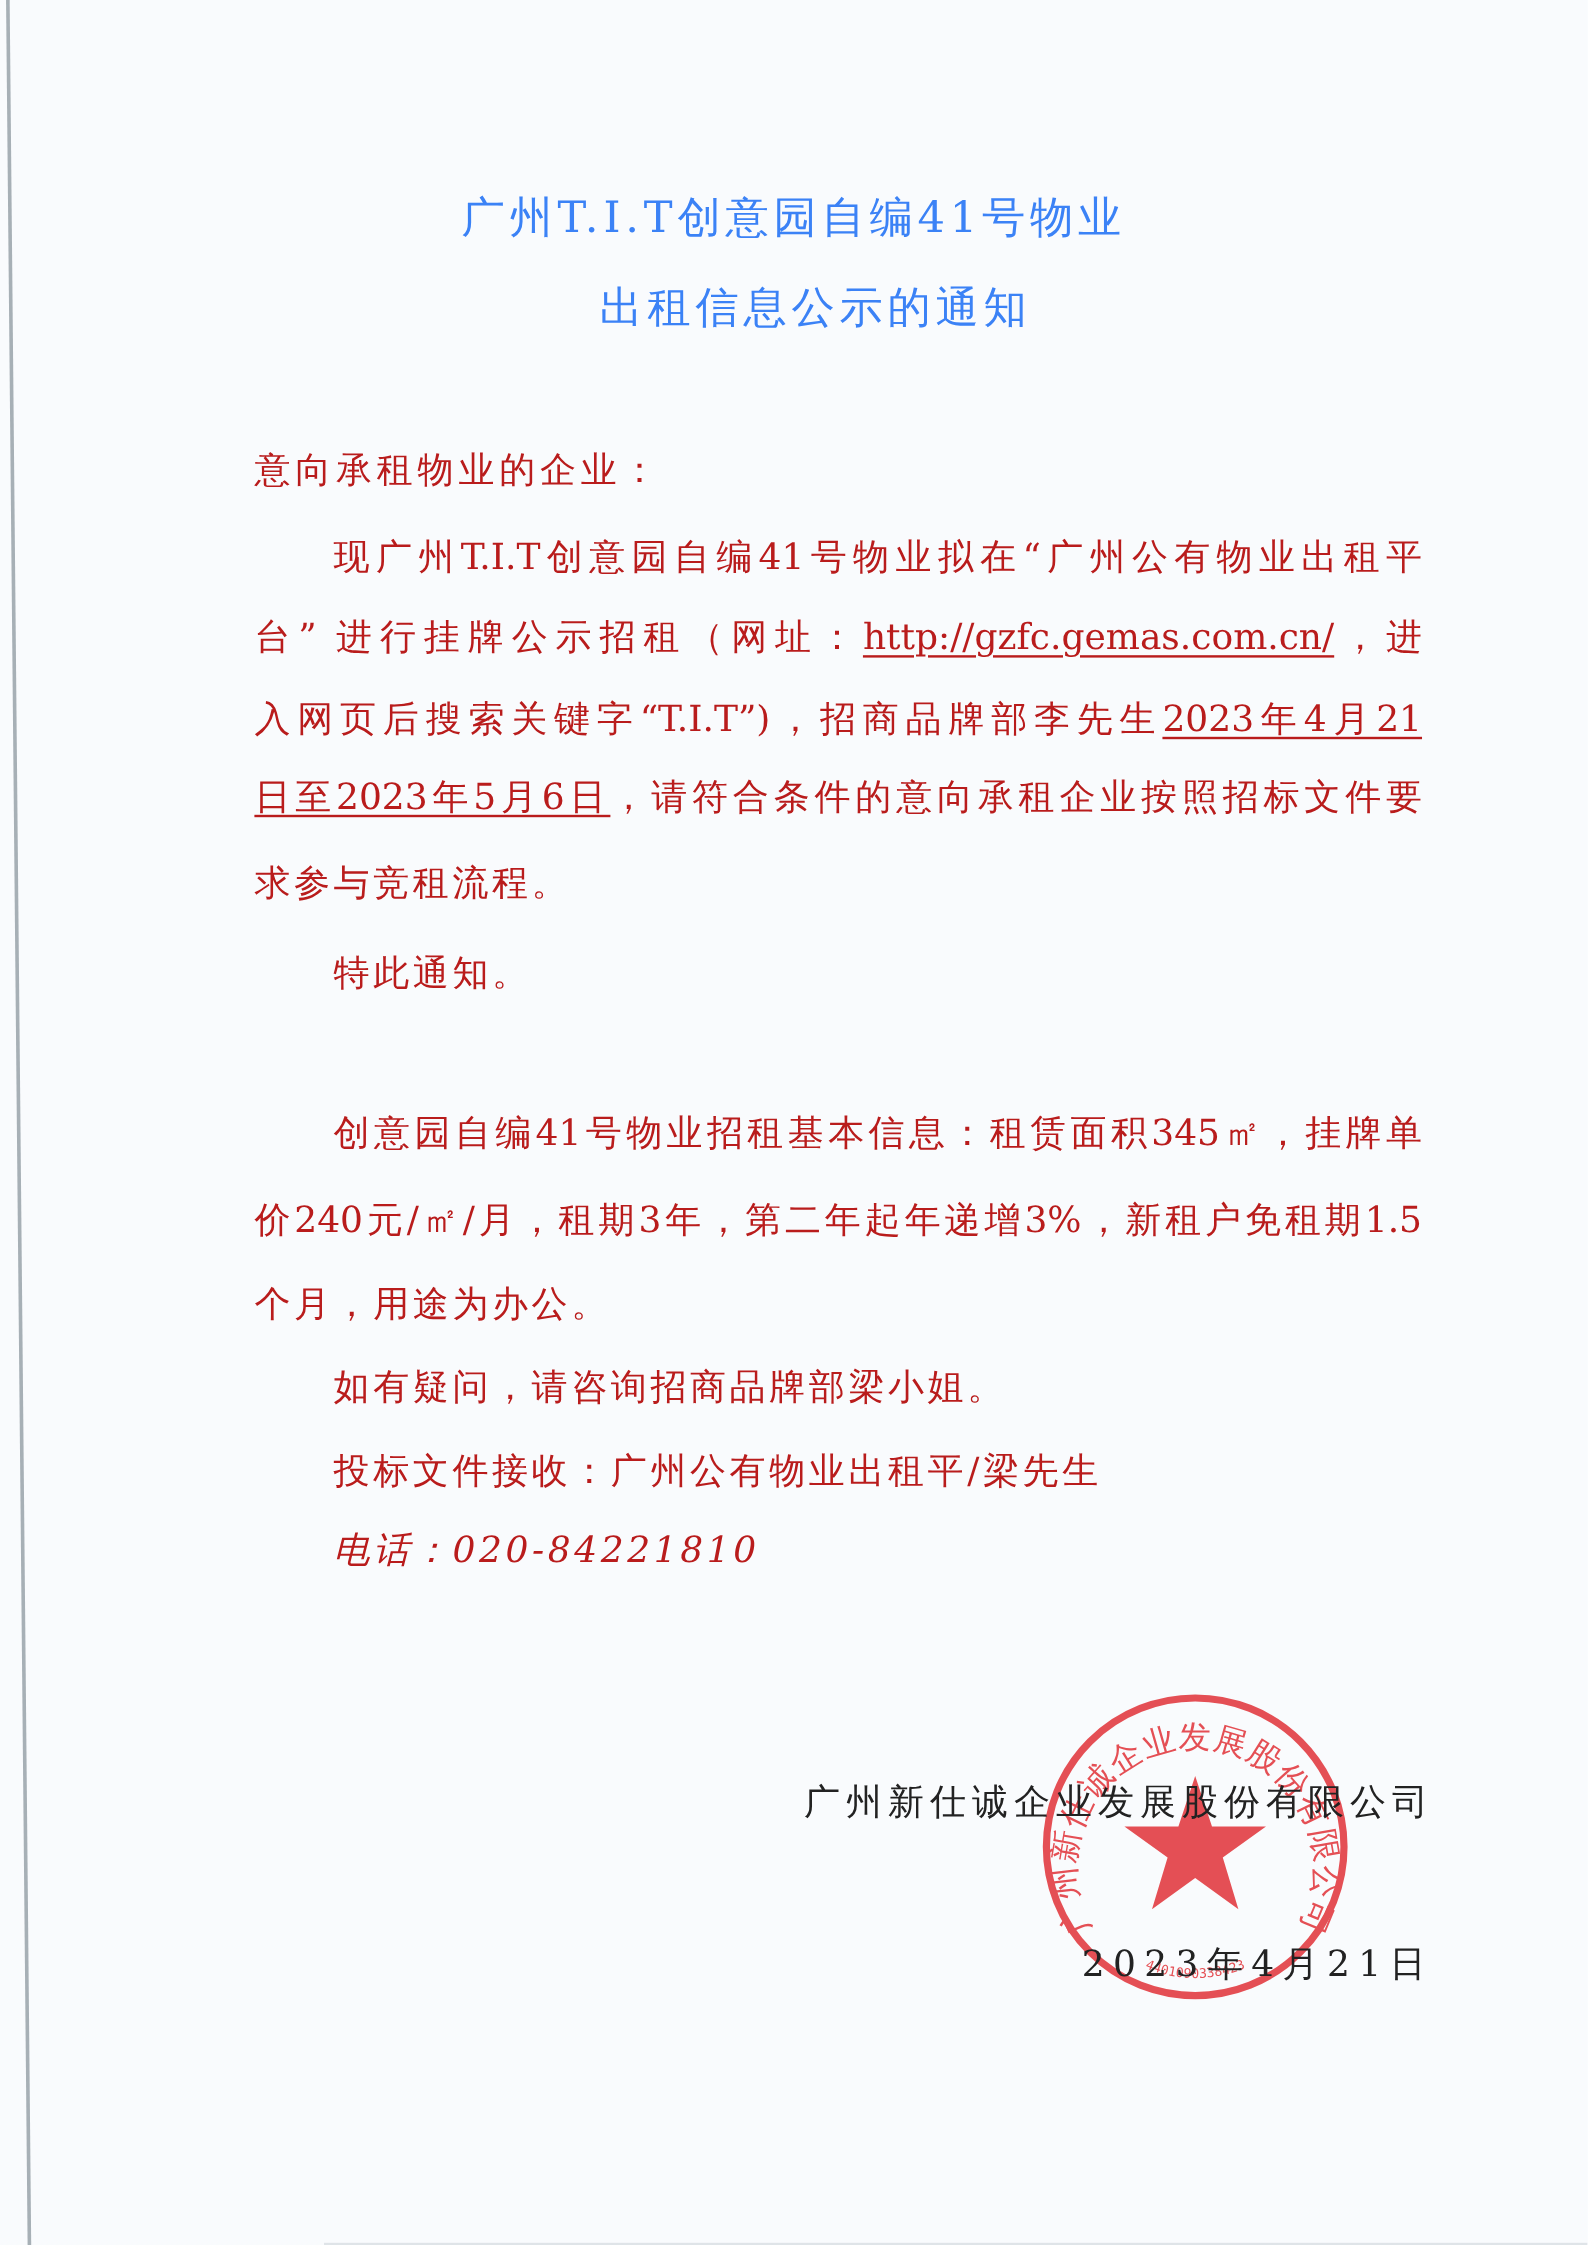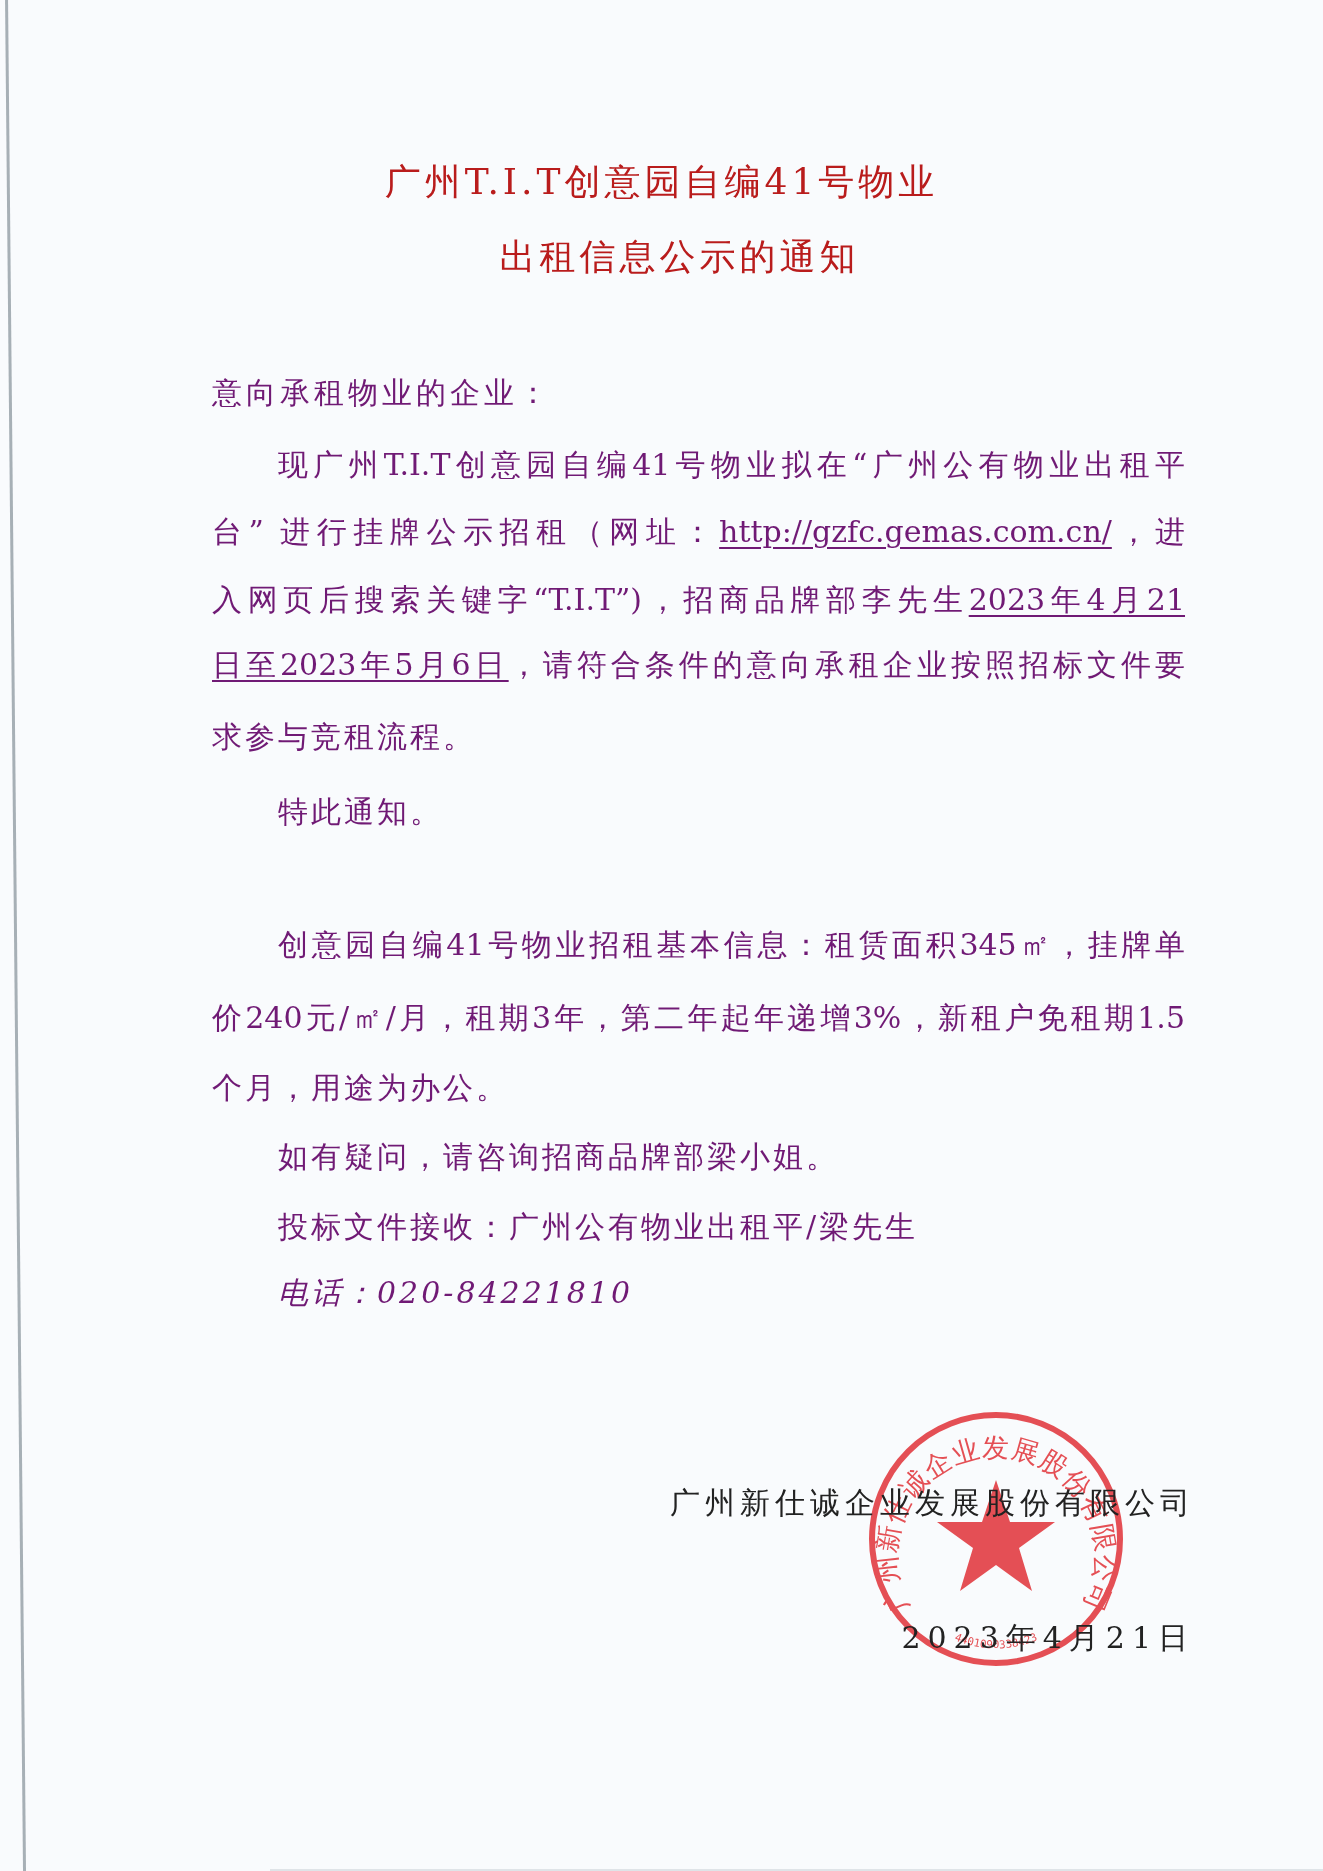--- a/index.html
+++ b/index.html
@@ -18,7 +18,7 @@
   }
   .title {
     position: absolute; left: 0; width: 1323px; text-align: center;
-    font-size: 36px; line-height: 44px; letter-spacing: 4px; color: #b91c1c;
+    font-size: 36px; line-height: 44px; letter-spacing: 4px; color: #3b82f6;
   }
   .line {
     position: absolute; left: 212px; width: 973px; height: 40px;

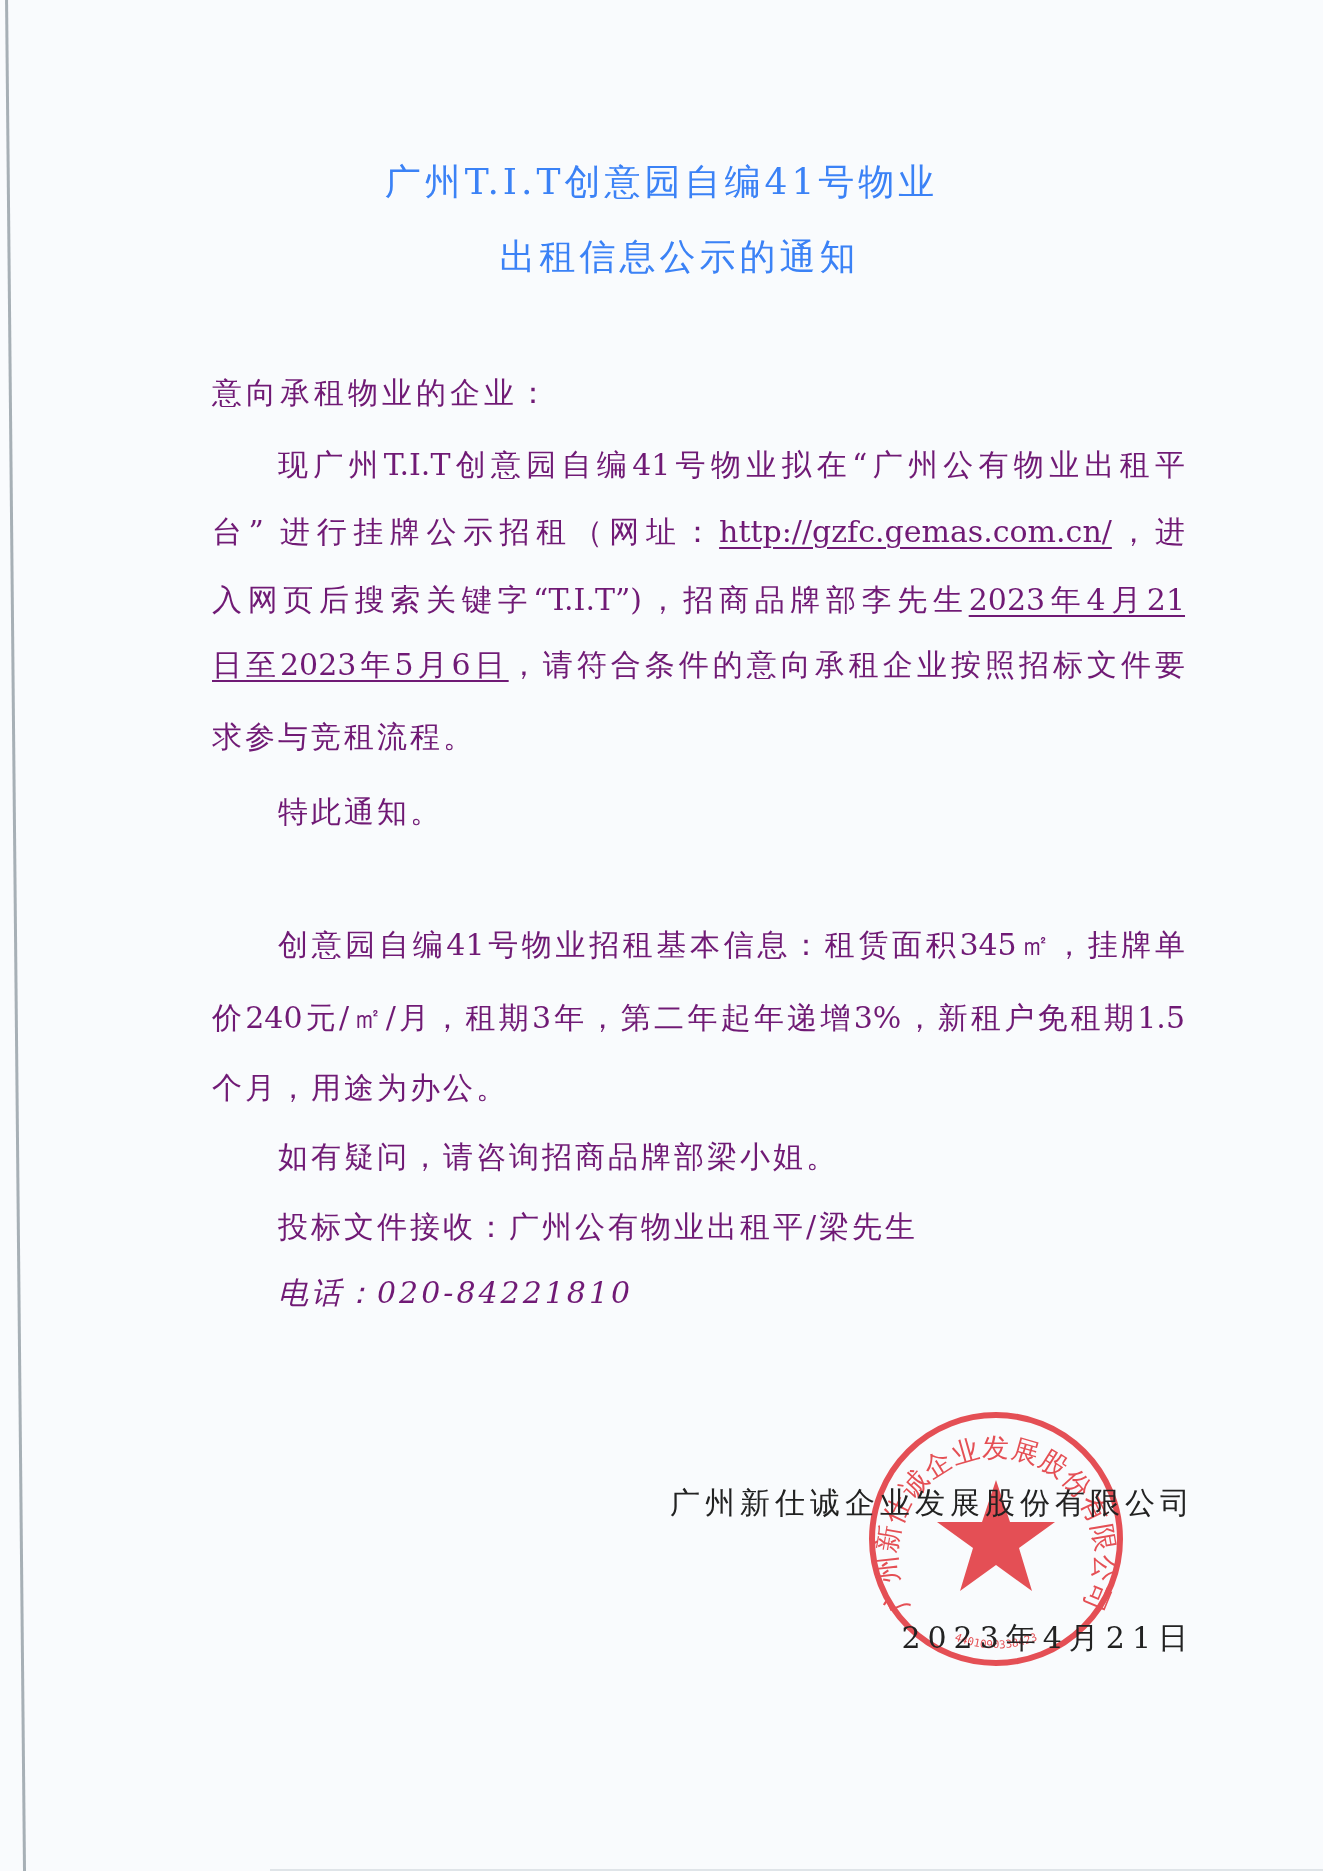--- a/index.html
+++ b/index.html
@@ -23,7 +23,7 @@
   .line {
     position: absolute; left: 212px; width: 973px; height: 40px;
     font-size: 30px; line-height: 40px; white-space: nowrap;
-    text-align: justify; text-align-last: justify; color: #701a75;
+    text-align: justify; text-align-last: justify; color: #b91c1c;
   }
   .line.free { text-align: left; text-align-last: auto; letter-spacing: 3px; }
   .indent { left: 278px; width: 907px; }

